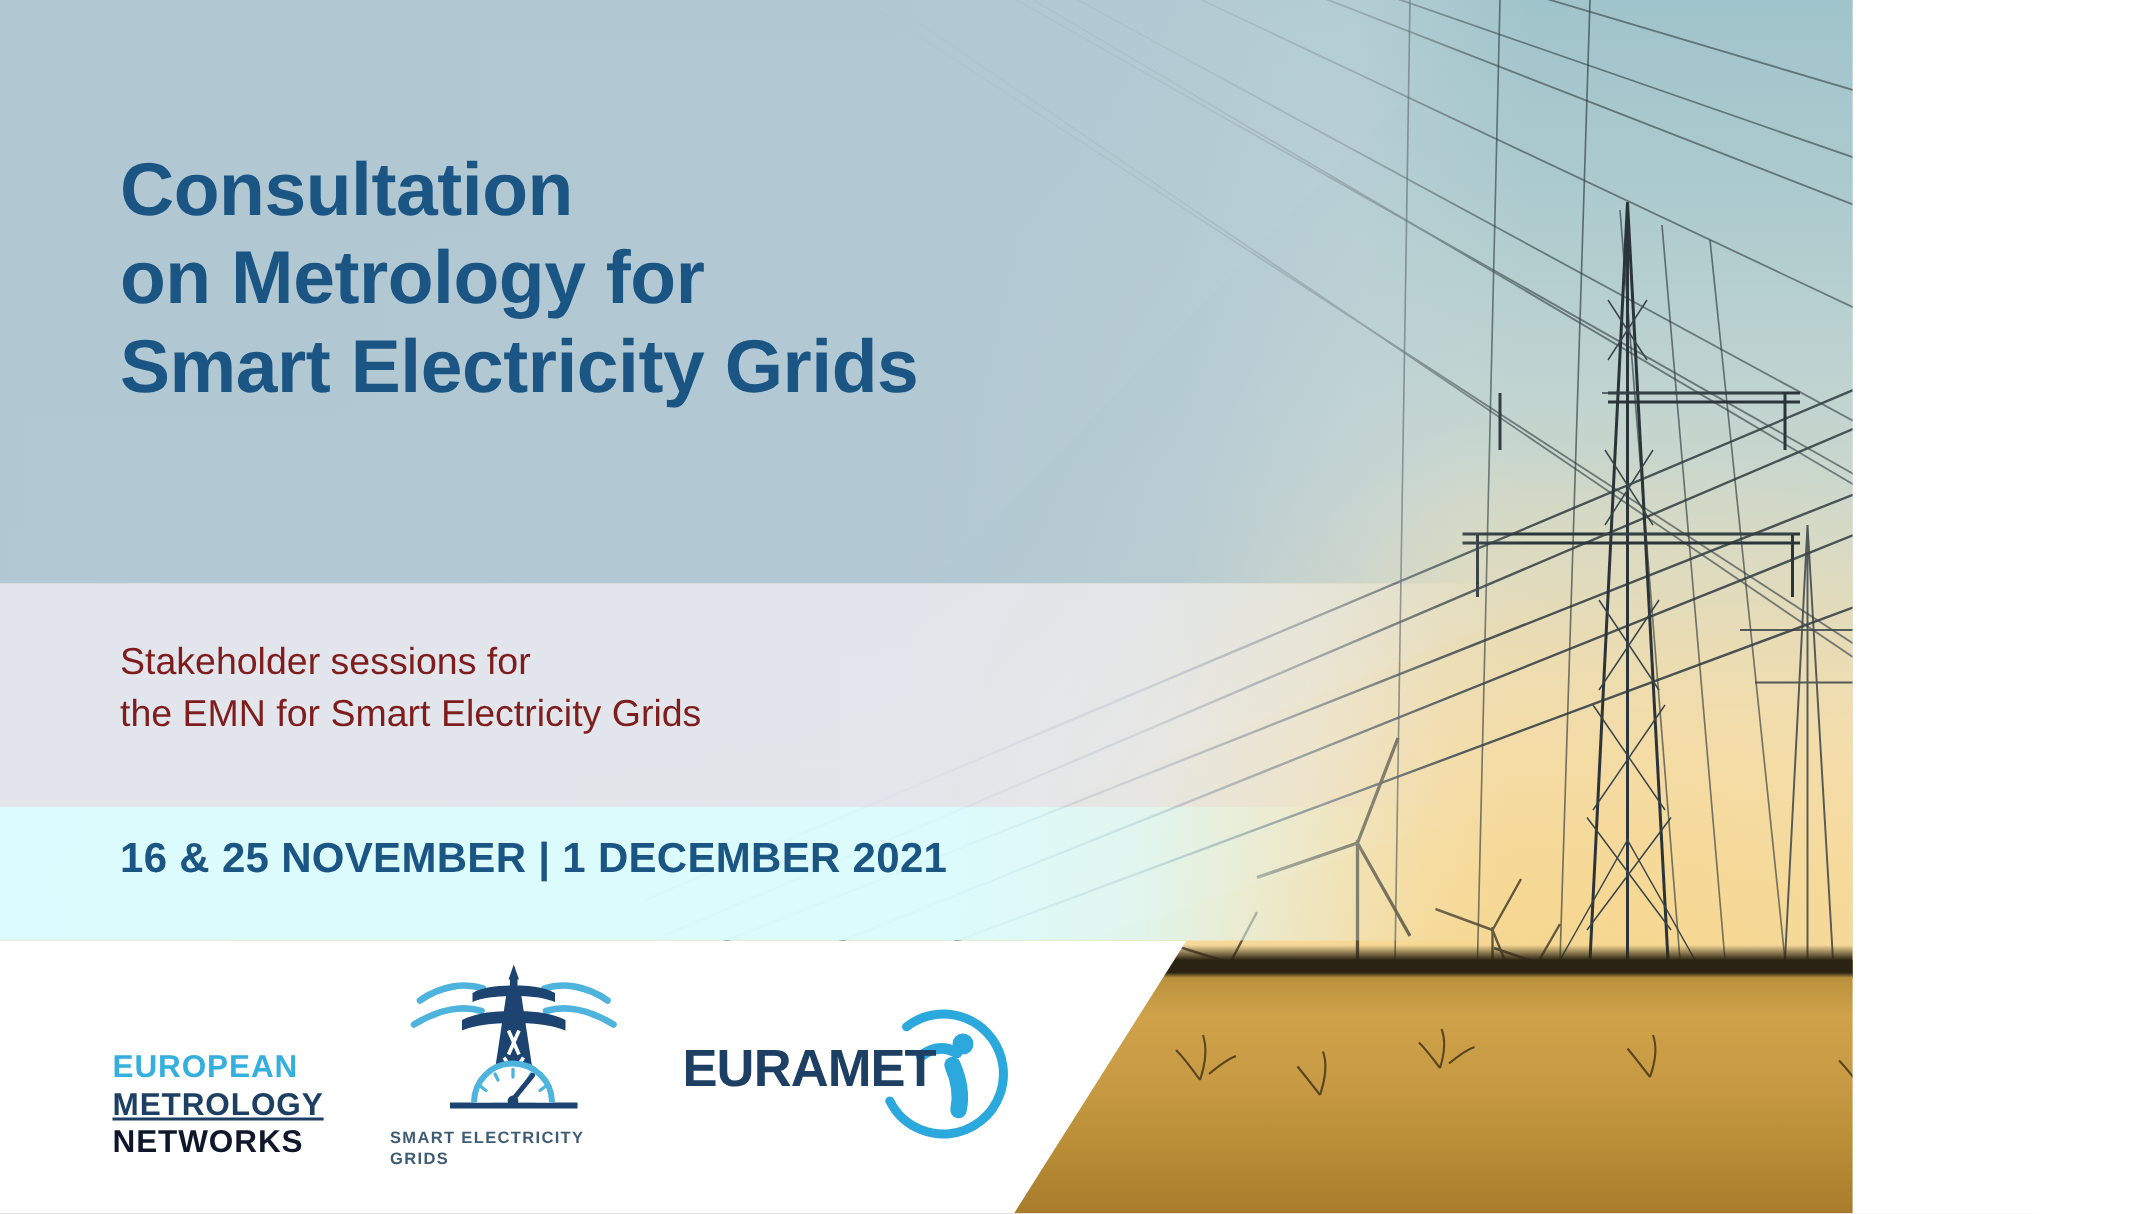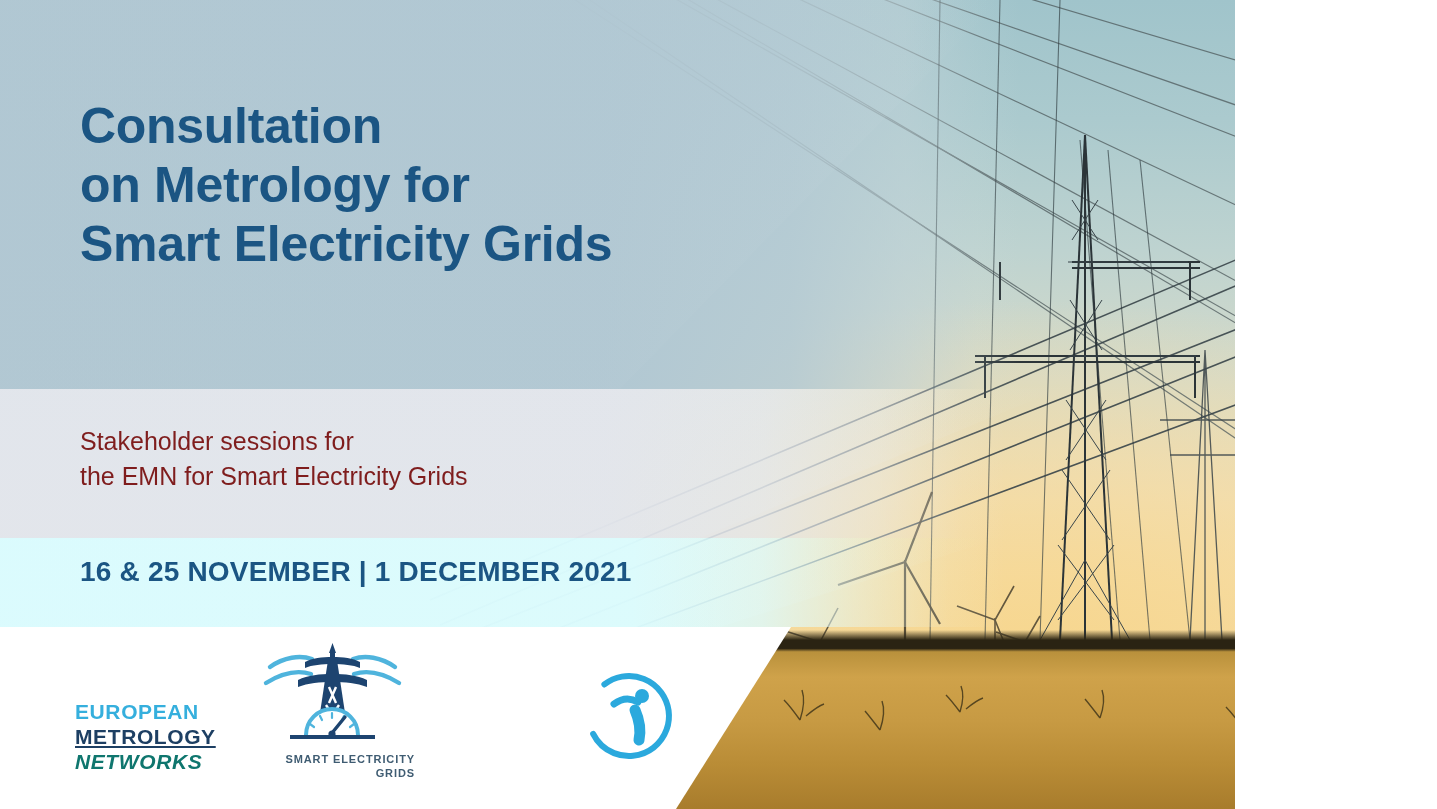--- a/index.html
+++ b/index.html
@@ -328,6 +328,7 @@
         <circle cx="59" cy="26" r="7" fill="#2ba9dd"></circle>
         <path d="M52,40 q7,16 4,30" fill="none" stroke="#2ba9dd" stroke-width="11" stroke-linecap="round"></path>
       </svg>
+      <div class="euramet-word">EURAMET</div>
     </div>
 
   </div>

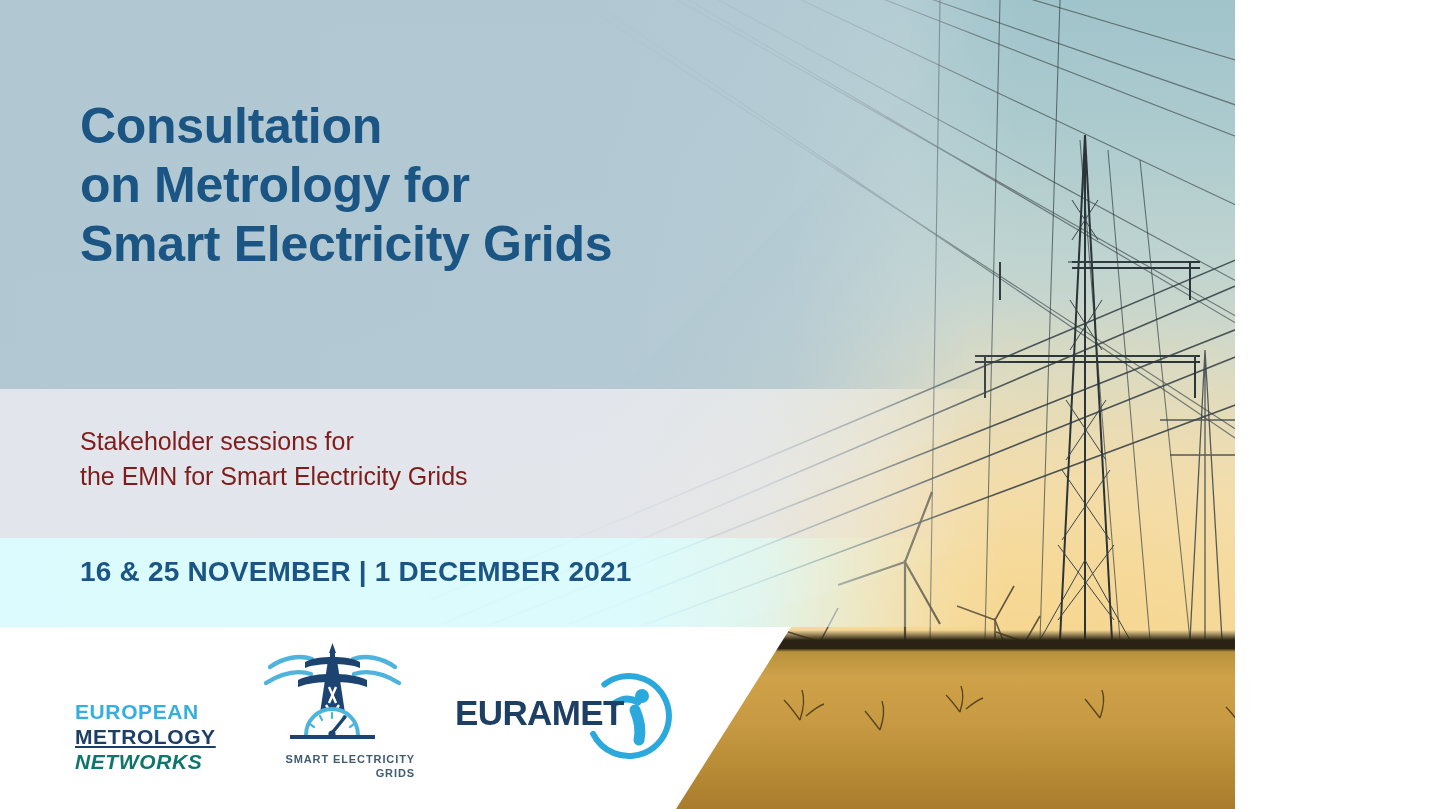--- a/index.html
+++ b/index.html
@@ -131,7 +131,7 @@
   }
   .emn-l1{color:#35afdd;display:block;}
   .emn-l2{color:#1d3f63;display:block;text-decoration:underline;}
-  .emn-l3{color:#0f766e;display:block;font-style:italic;}
+  .emn-l3{color:#0f172a;display:block;}
 
   .logo-seg{position:absolute;left:250px;top:12px;width:165px;height:160px;text-align:right;}
   .seg-mark{width:165px;height:110px;display:block;}

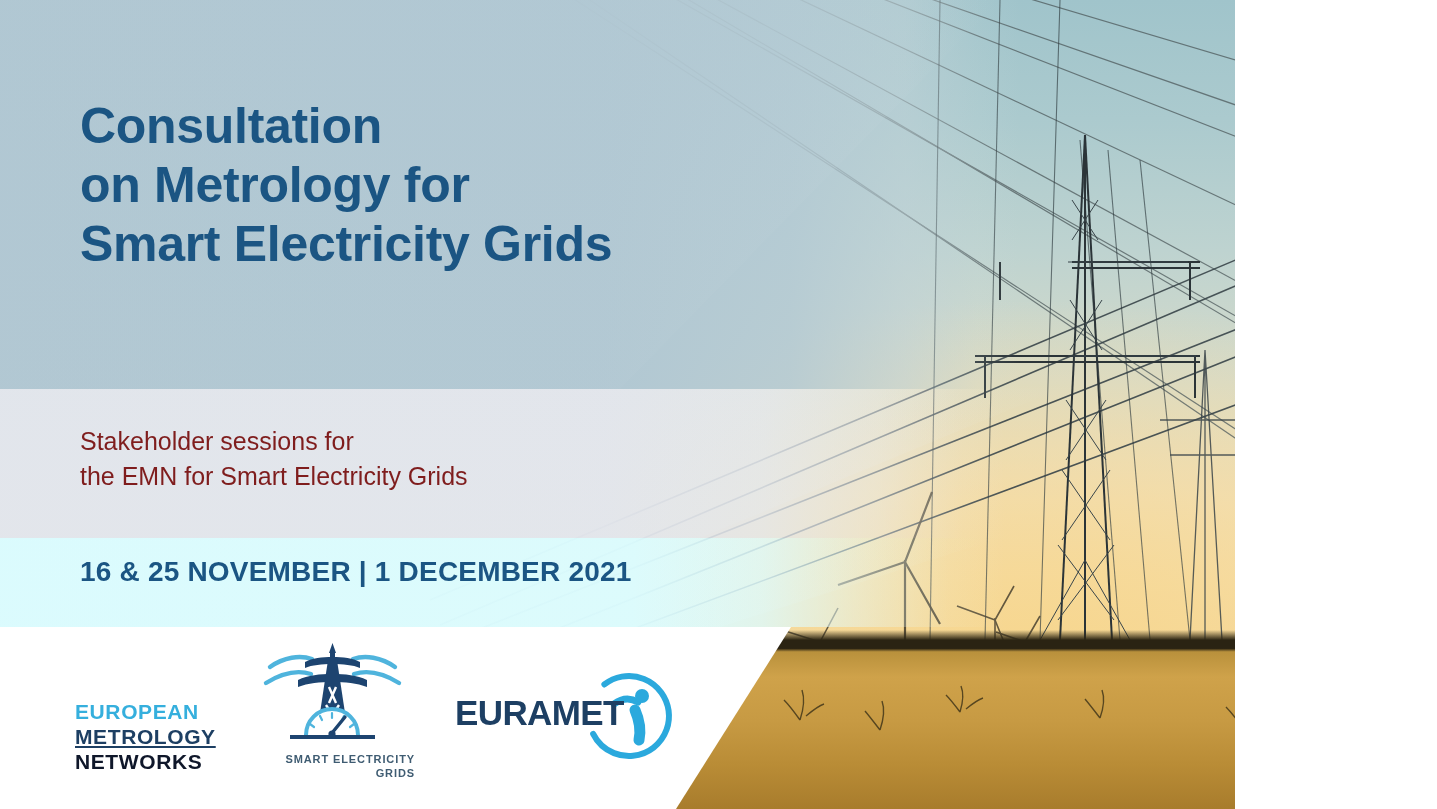--- a/index.html
+++ b/index.html
@@ -133,7 +133,7 @@
   .emn-l2{color:#1d3f63;display:block;text-decoration:underline;}
   .emn-l3{color:#0f172a;display:block;}
 
-  .logo-seg{position:absolute;left:250px;top:12px;width:165px;height:160px;text-align:right;}
+  .logo-seg{position:absolute;left:260px;top:12px;width:165px;height:160px;text-align:left;}
   .seg-mark{width:165px;height:110px;display:block;}
   .seg-text{
     margin-top:3px;font-size:11px;font-weight:bold;color:#3f5c72;

